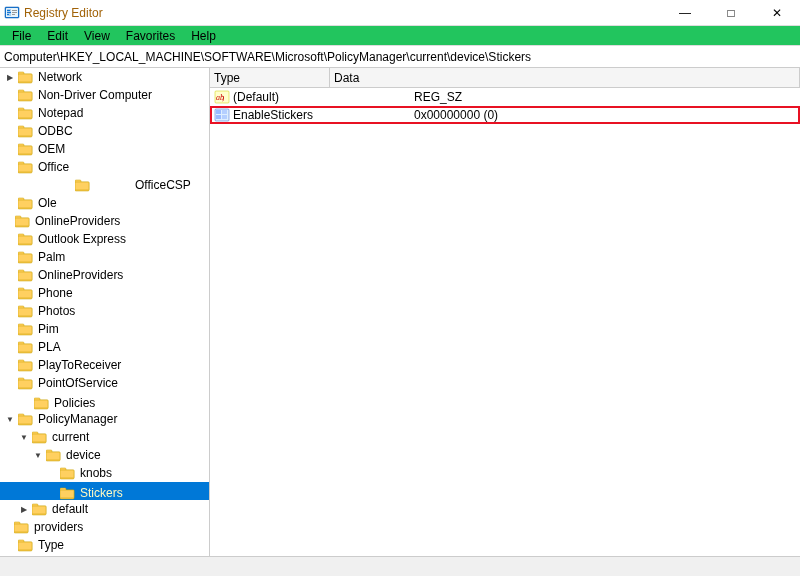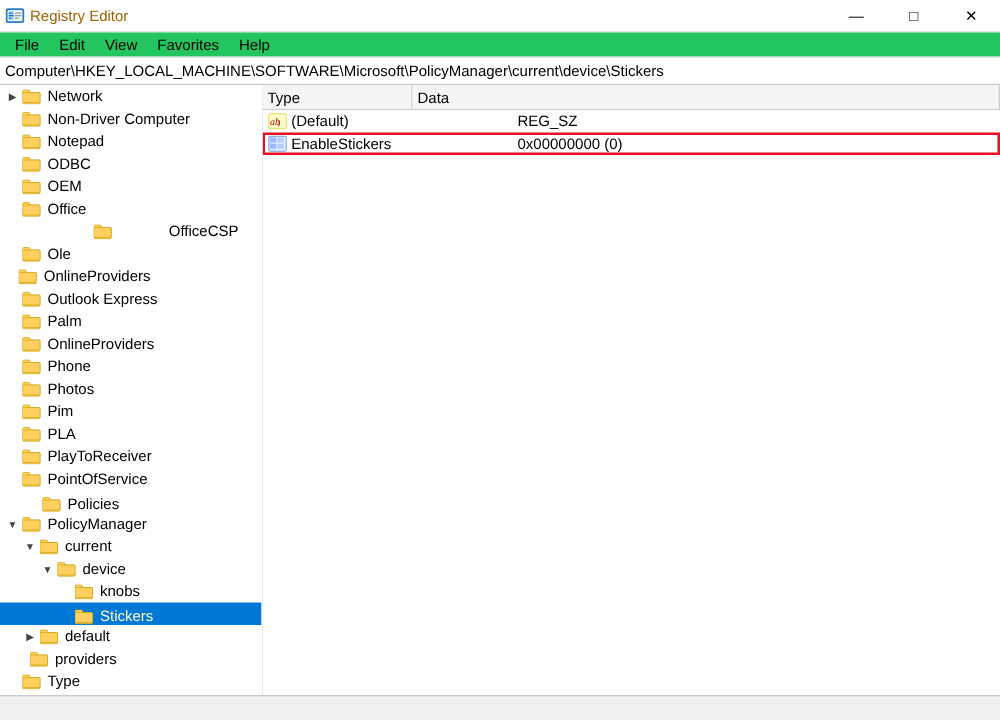--- a/index.html
+++ b/index.html
@@ -539,7 +539,7 @@
         </span>
         <span style="margin-left: 2px;">default</span>
       </div>
-      <div class="tree-item" style="padding-left: 10px;">
+      <div class="tree-item" style="padding-left: 0;">
         <span class="expand-arrow"></span>
         <span class="folder-icon">
           <svg class="folder-svg" viewBox="0 0 16 14" xmlns="http://www.w3.org/2000/svg">

